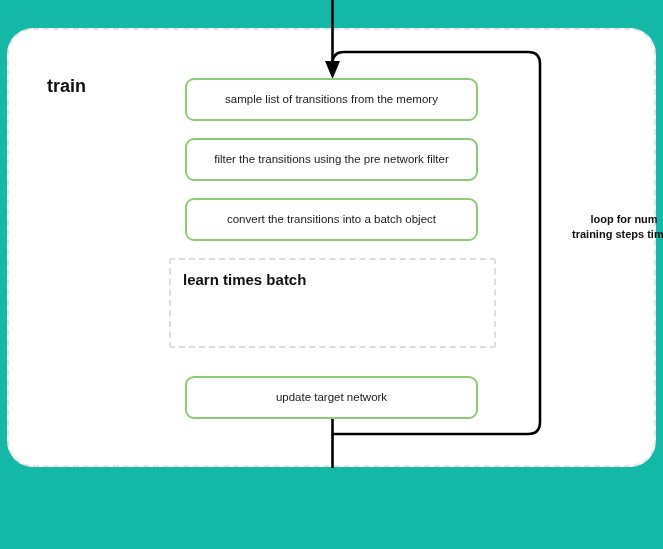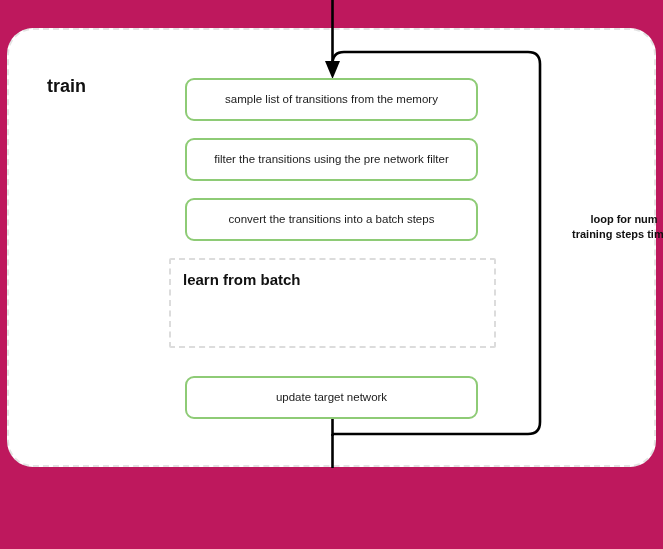--- a/index.html
+++ b/index.html
@@ -15,7 +15,7 @@
     position: relative;
     width: 663px;
     height: 549px;
-    background: #be185d;
+    background: #14b8a6;
     overflow: hidden;
   }
 

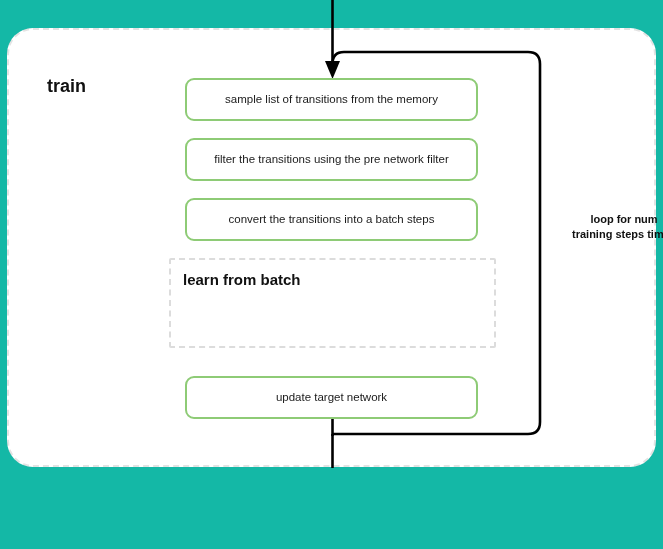--- a/index.html
+++ b/index.html
@@ -147,7 +147,7 @@
   </div>
 
   <div class="step-box" id="step-convert">
-    <span class="step-label">convert the transitions into a batch steps</span>
+    <span class="step-label">convert the transitions into a batch object</span>
   </div>
 
   <div id="learn-block">

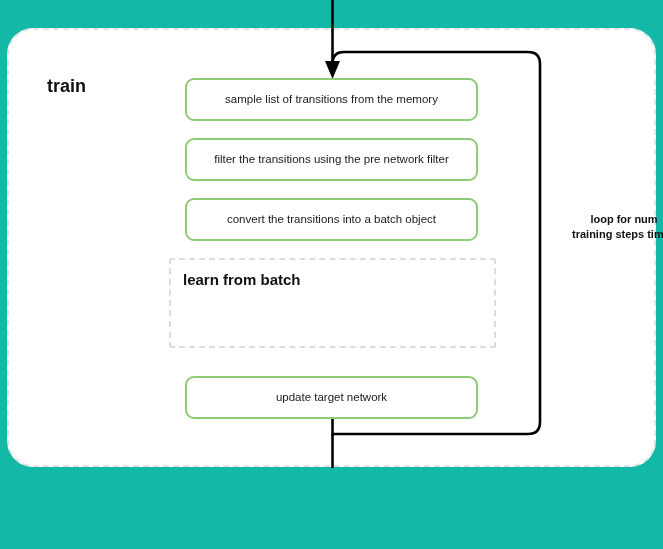--- a/index.html
+++ b/index.html
@@ -151,7 +151,7 @@
   </div>
 
   <div id="learn-block">
-    <div id="learn-block-title">learn from batch</div>
+    <div id="learn-block-title">learn times batch</div>
   </div>
 
   <div class="step-box" id="step-update">

